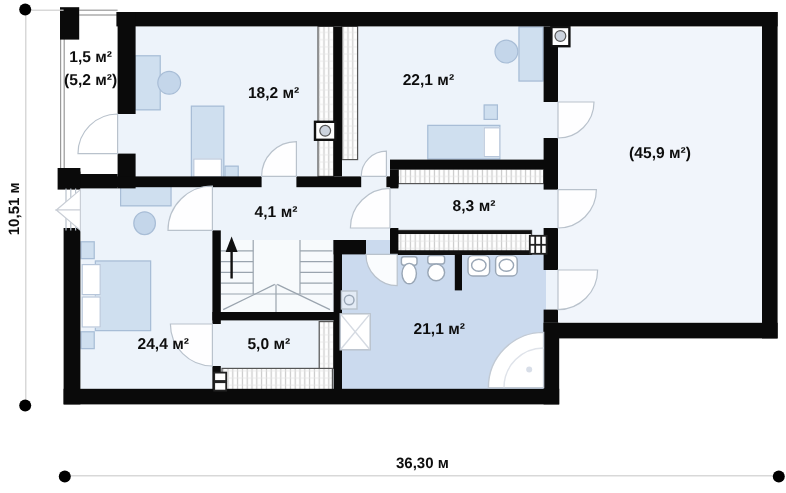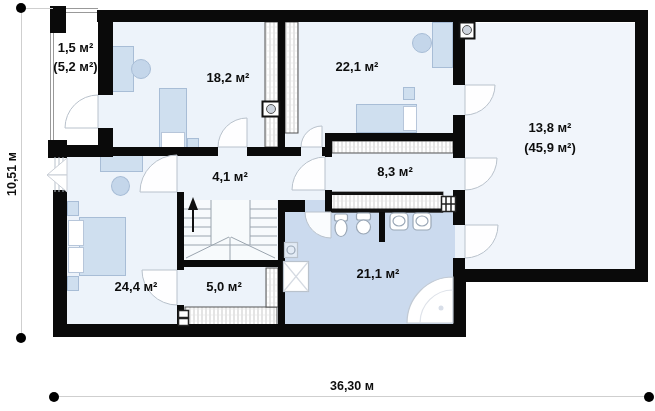--- a/index.html
+++ b/index.html
@@ -203,7 +203,6 @@
   <div class="lbl" style="left:178px;top:68px;width:100px;">18,2 м²</div>
   <div class="lbl" style="left:307px;top:57px;width:100px;">22,1 м²</div>
   <div class="lbl" style="left:495px;top:118px;width:110px;">
-    <div>13,8 м²</div>
     <div>(45,9 м²)</div>
   </div>
   <div class="lbl" style="left:180px;top:167px;width:100px;">4,1 м²</div>

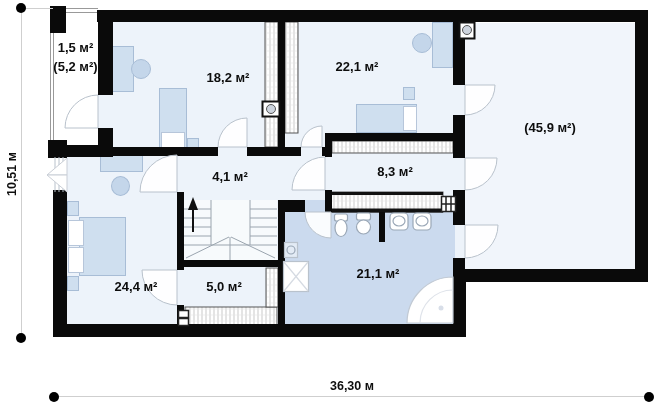--- a/index.html
+++ b/index.html
@@ -209,7 +209,7 @@
   <div class="lbl" style="left:345px;top:162px;width:100px;">8,3 м²</div>
   <div class="lbl" style="left:86px;top:277px;width:100px;">24,4 м²</div>
   <div class="lbl" style="left:174px;top:277px;width:100px;">5,0 м²</div>
-  <div class="lbl" style="left:328px;top:264px;width:100px;">21,1 м²</div>
+  <div class="lbl" style="left:316px;top:264px;width:100px;">21,1 м²</div>
 
   <div class="dline" style="left:21px;top:8px;width:1px;height:330px;"></div>
   <div class="dline" style="left:21px;top:8px;width:32px;height:1px;"></div>

